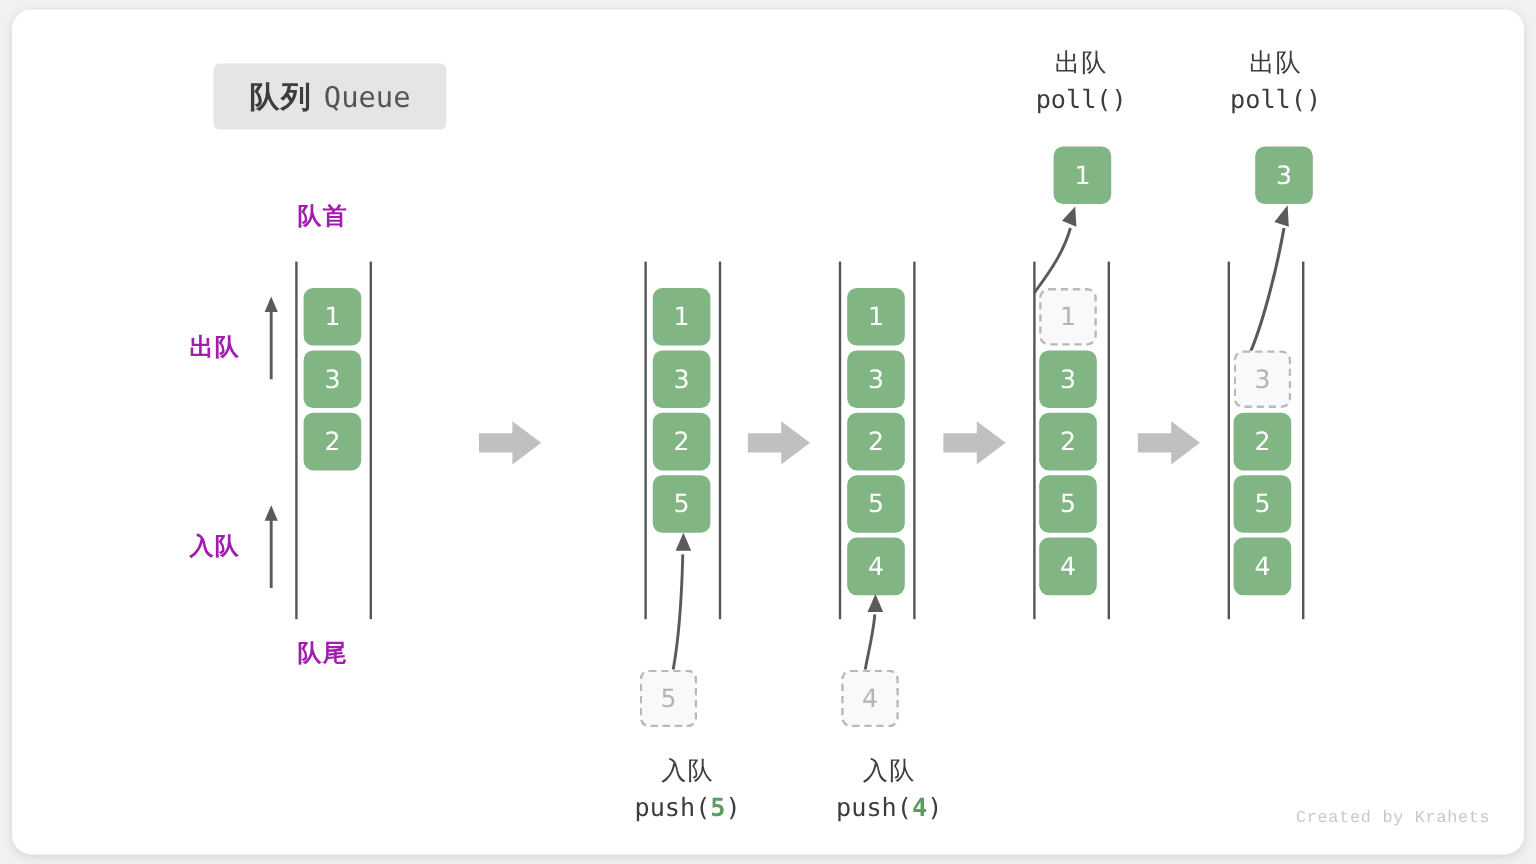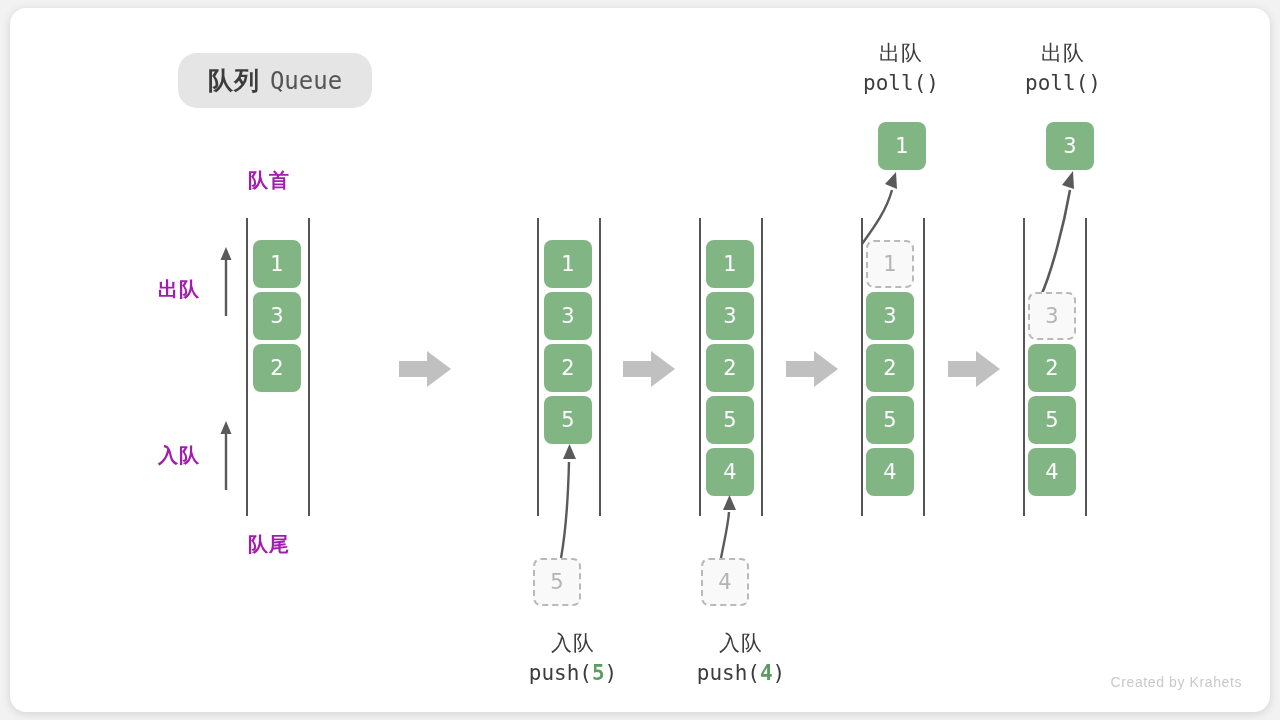--- a/index.html
+++ b/index.html
@@ -32,7 +32,7 @@
     width: 194px;
     height: 55px;
     background: #e5e5e5;
-    border-radius: 19px;
+    border-radius: 5px;
     display: flex;
     align-items: center;
     justify-content: center;

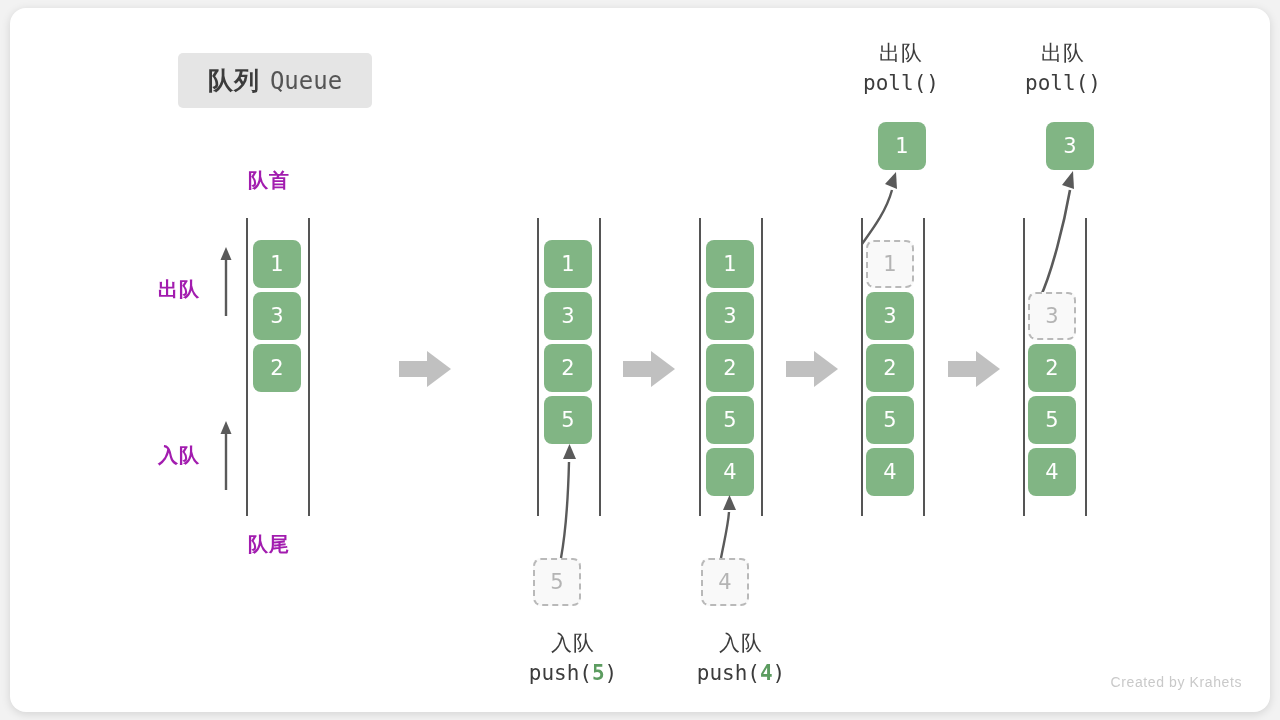--- a/index.html
+++ b/index.html
@@ -134,7 +134,7 @@
     bottom: 22px;
     font-size: 14px;
     color: #c9c9c9;
-    font-family: Liberation Sans, sans-serif;
+    font-family: Liberation Mono, monospace;
     letter-spacing: 0.6px;
   }
 </style>

